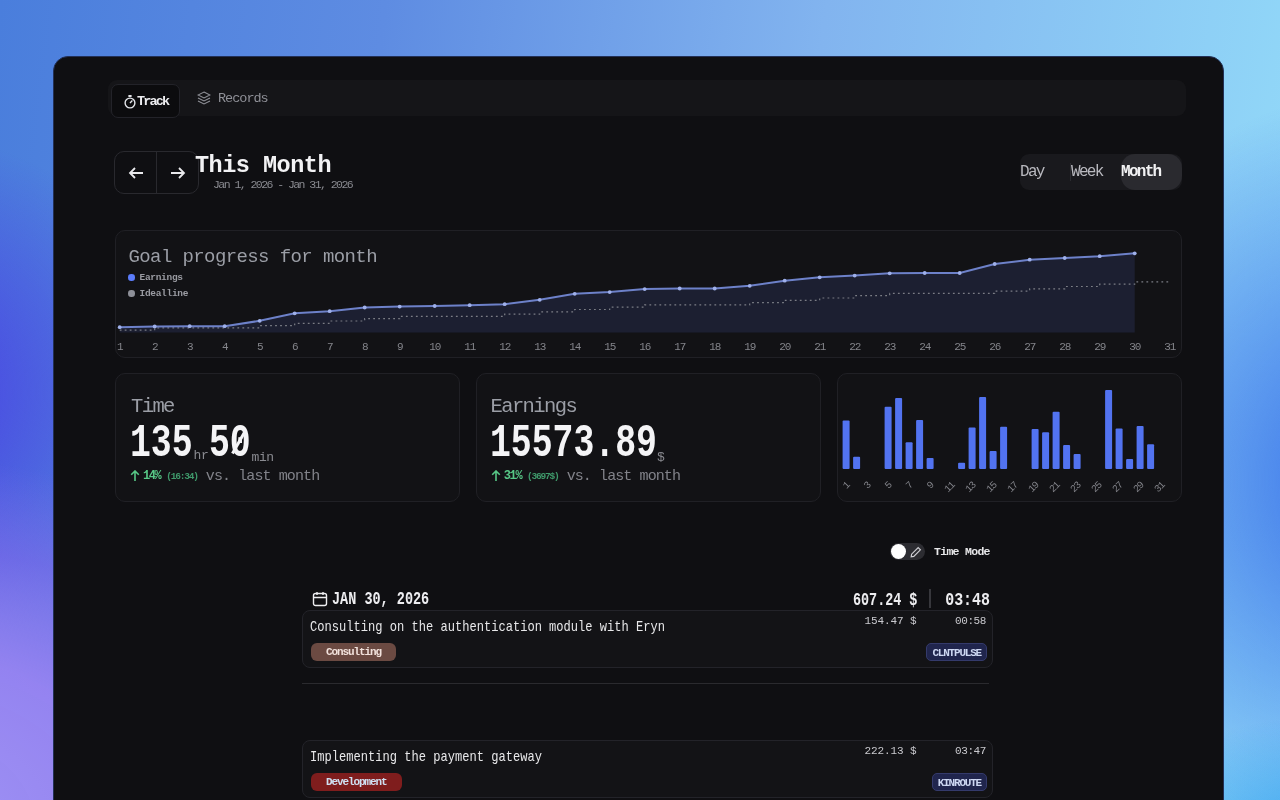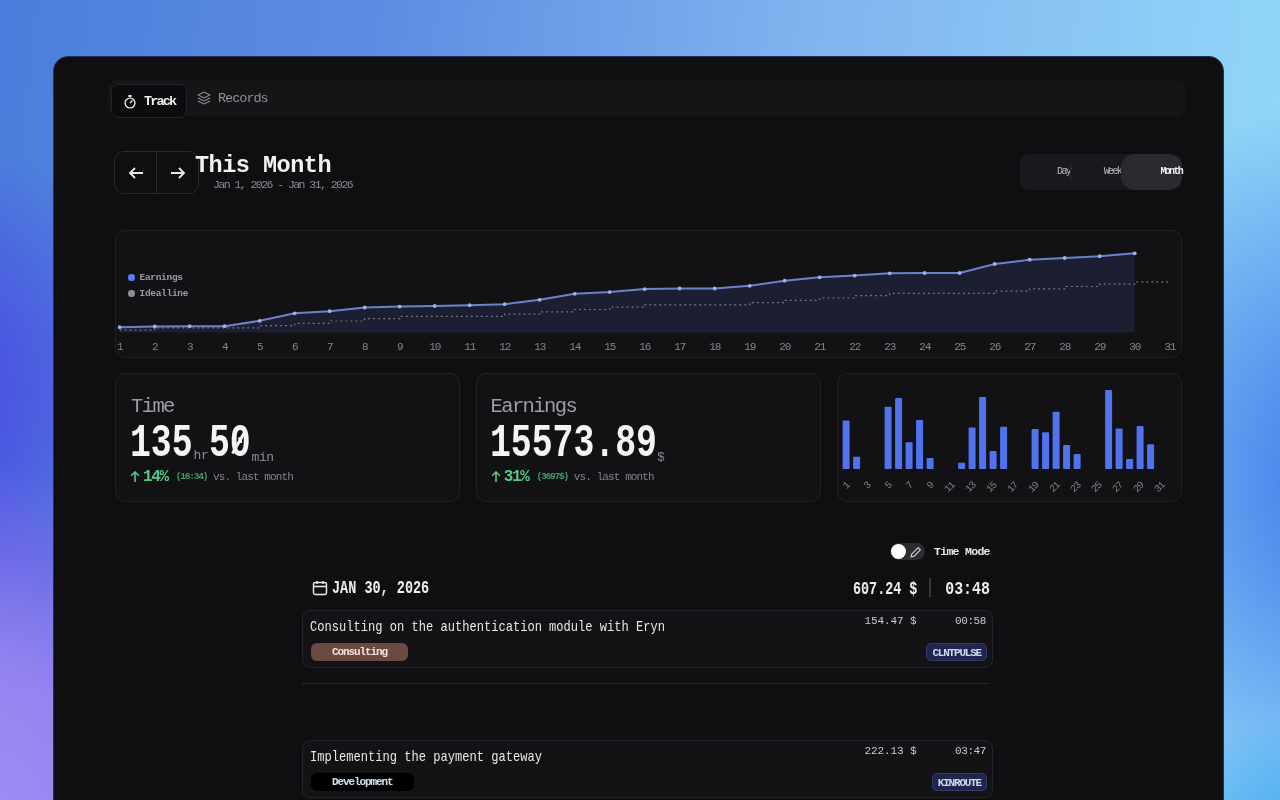--- a/index.html
+++ b/index.html
@@ -16,7 +16,7 @@
 .abs{position:absolute}
 
 .strip{left:54px;top:23px;width:1078px;height:36px;background:#151518;border-radius:9px}
-.tab-active{left:3px;top:4px;height:28px;background:#0c0c0e;border-radius:7px;border:1px solid #232329;display:flex;align-items:center;padding:16px 11px;gap:7px;color:#ededf0;font-size:13.5px;font-weight:bold;letter-spacing:-1.85px}
+.tab-active{left:3px;top:4px;height:28px;background:#0c0c0e;border-radius:7px;border:1px solid #232329;display:flex;align-items:center;padding:16px 11px;gap:0;color:#ededf0;font-size:13.5px;font-weight:bold;letter-spacing:-1.85px}
 .tab2{left:77px;top:4px;height:28px;display:flex;align-items:center;padding:0 12px;gap:7px;color:#8f9097;font-size:13.5px;letter-spacing:-1px}
 
 .arrbox{left:60px;top:94px;width:85px;height:43px;border:1px solid #29292e;border-radius:10px;display:flex}

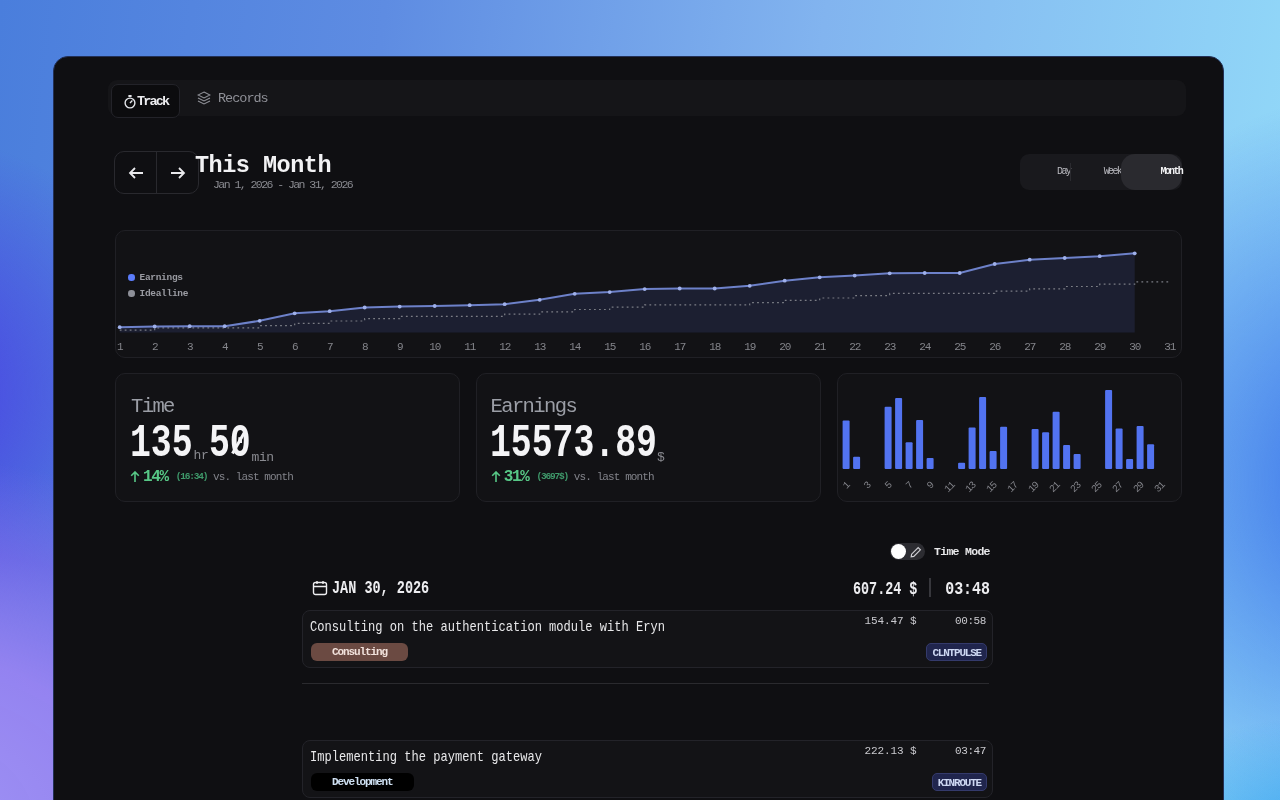--- a/index.html
+++ b/index.html
@@ -25,7 +25,7 @@
 .h1{left:141px;top:95px;font-size:23.5px;font-weight:bold;letter-spacing:-.5px;color:#f2f2f4}
 .hsub{left:159px;top:120.5px;font-size:11.5px;letter-spacing:-1.55px;color:#8a8b91}
 .seg{left:966px;top:97px;width:162px;height:36px;background:#19191d;border-radius:9px;display:flex;align-items:center}
-.seg .s{width:50px;text-align:right;font-size:10px;letter-spacing:-1.7px;color:#b9b9bf;line-height:36px;height:36px}
+.seg .s{width:50px;text-align:left;font-size:16px;letter-spacing:-1.7px;color:#b9b9bf;line-height:36px;height:36px}
 .seg .sep{width:1px;height:18px;background:#2b2b30}
 .seg .on{background:#2a2a2f;border-radius:14px;color:#f1f1f3;font-weight:bold;width:61px}
 

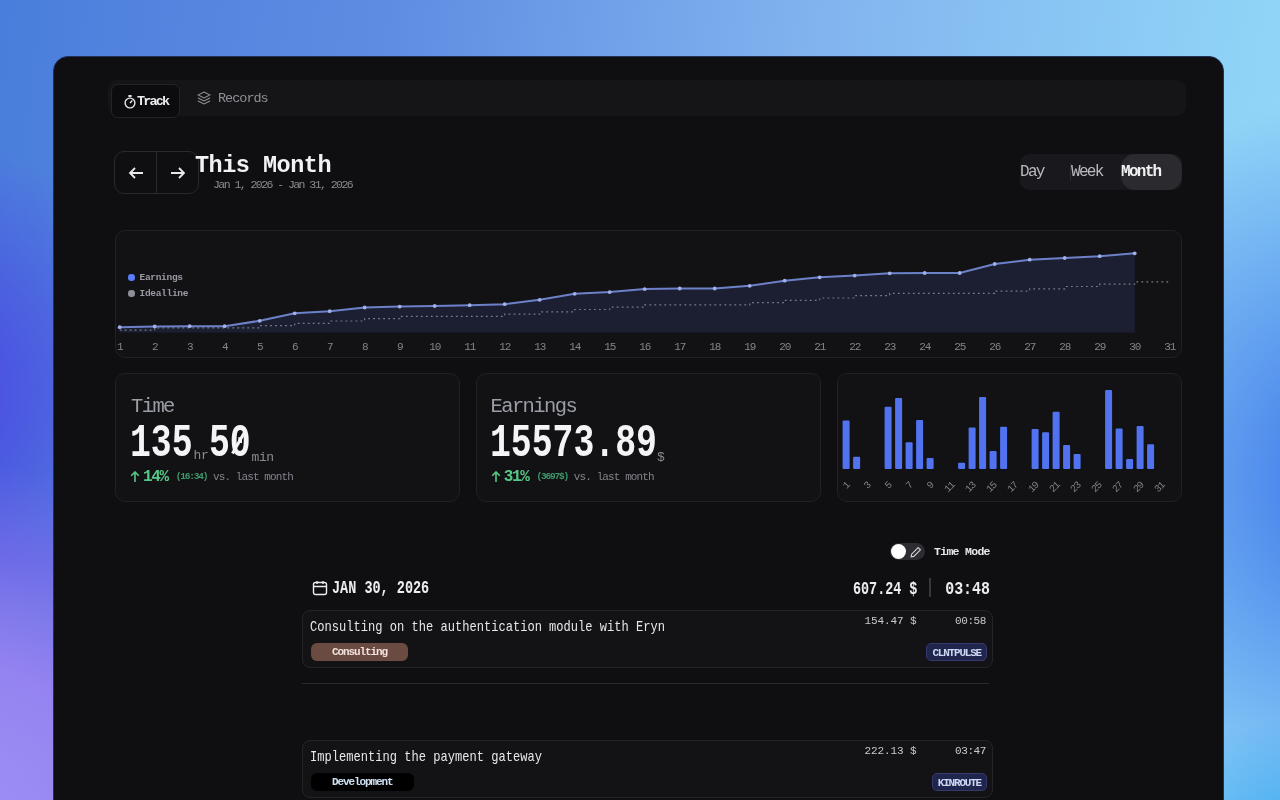--- a/index.html
+++ b/index.html
@@ -111,6 +111,7 @@
       <div class="s on">Month</div>
     </div>
   <div class="abs card gcard"></div>
+  <div class="abs gtitle">Goal progress for month</div>
   <div class="abs leg" style="top:215px"><span class="dot" style="background:#5b7cfa"></span>Earnings</div>
   <div class="abs leg" style="top:231px"><span class="dot" style="background:#8e9099"></span>Idealline</div>
   <svg class="gchart" width="1067" height="128" viewBox="0 0 1067 128">

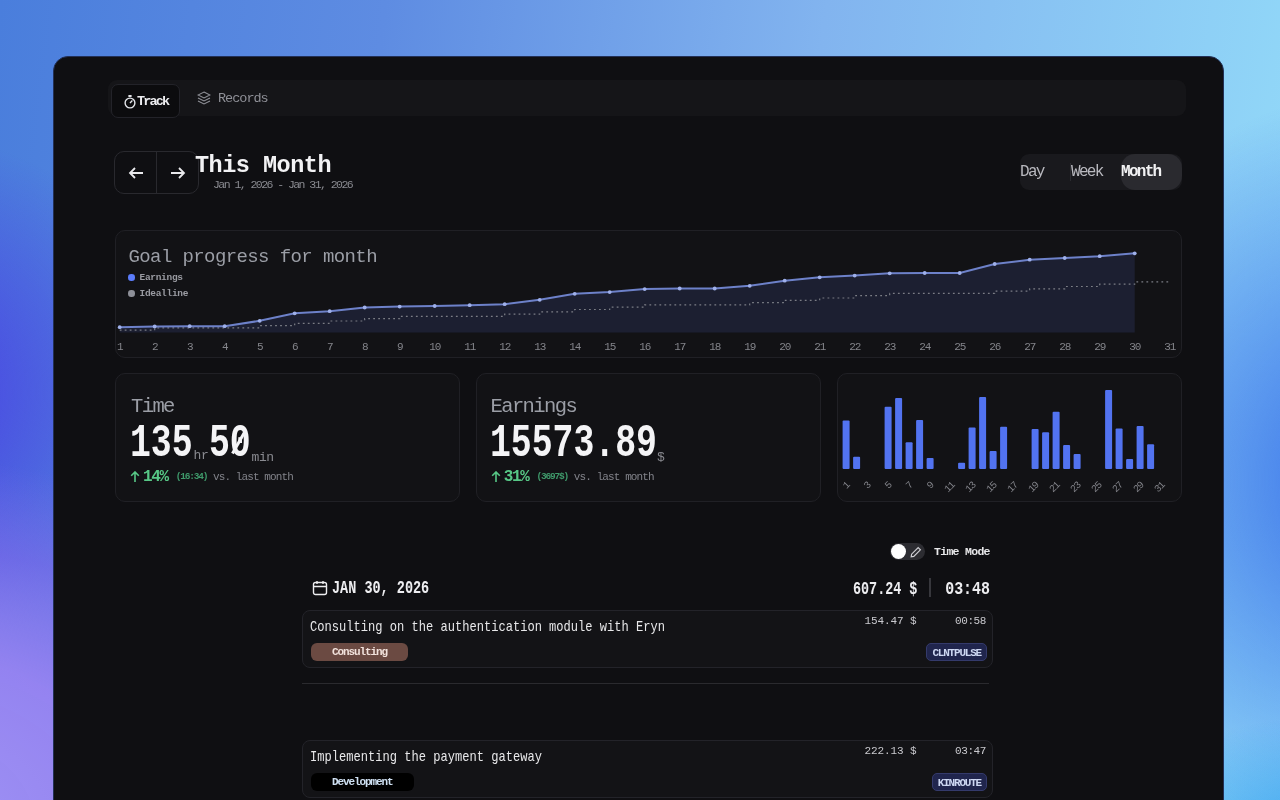--- a/index.html
+++ b/index.html
@@ -42,7 +42,7 @@
 .bignum{top:359.7px;font-size:47px;font-weight:bold;color:#f4f4f6;transform:scaleX(.74);transform-origin:left top;white-space:nowrap}
 .unit{font-size:13px;color:#8a8b91;letter-spacing:-.5px}
 .grow{top:410.5px;font-size:10.5px;display:flex;align-items:center;white-space:pre}
-.gr{color:#57c786;font-weight:bold;font-size:16px;letter-spacing:-1.4px}
+.gr{color:#57c786;font-weight:bold;font-size:12px;letter-spacing:-1.4px}
 .gr2{color:#3f9a6b;font-size:9.5px;font-weight:bold;letter-spacing:-1.2px}
 .gy{color:#82838a;font-size:11px;letter-spacing:-.9px}
 

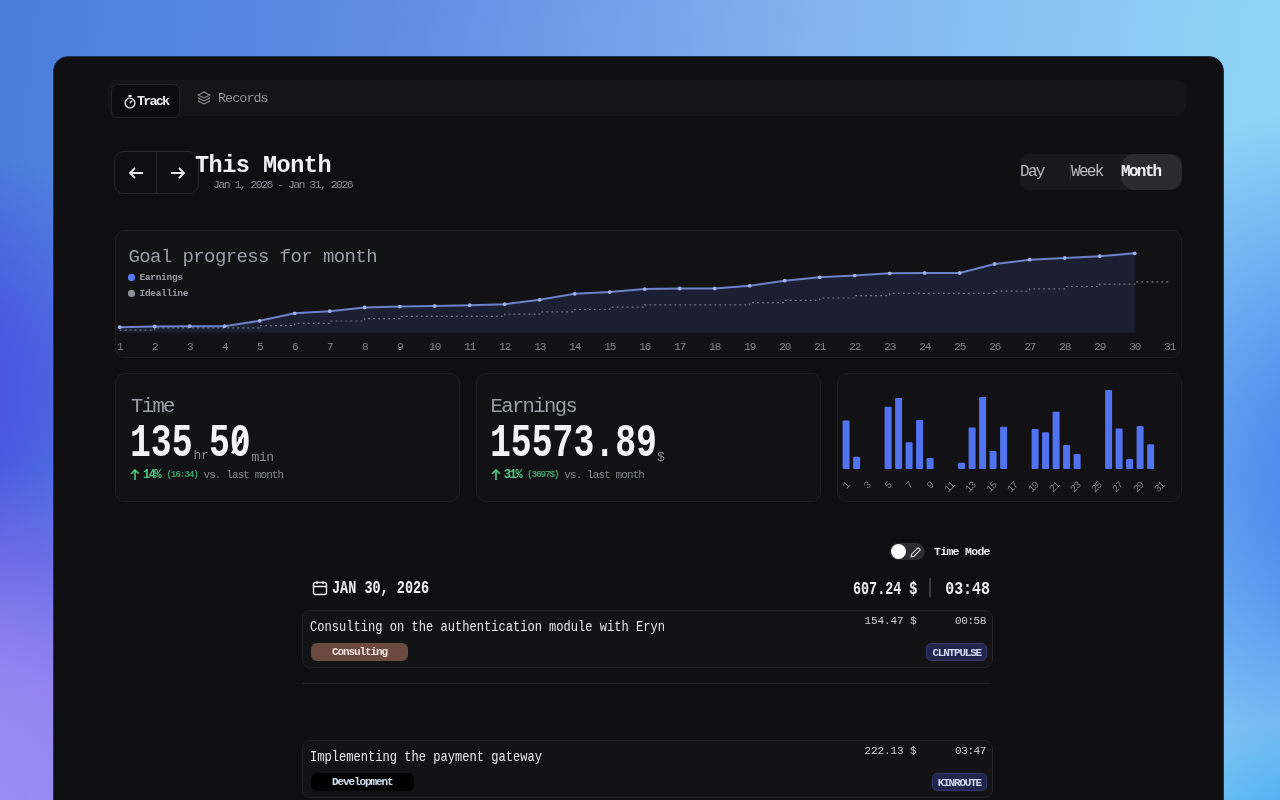--- a/index.html
+++ b/index.html
@@ -44,7 +44,7 @@
 .grow{top:410.5px;font-size:10.5px;display:flex;align-items:center;white-space:pre}
 .gr{color:#57c786;font-weight:bold;font-size:12px;letter-spacing:-1.4px}
 .gr2{color:#3f9a6b;font-size:9.5px;font-weight:bold;letter-spacing:-1.2px}
-.gy{color:#82838a;font-size:11px;letter-spacing:-.9px}
+.gy{color:#82838a;font-size:15px;letter-spacing:-.9px}
 
 .editrow{left:836px;top:486px;display:flex;align-items:center;gap:9px}
 .switch{width:35px;height:17px;border-radius:9px;background:#2c2c31;position:relative}

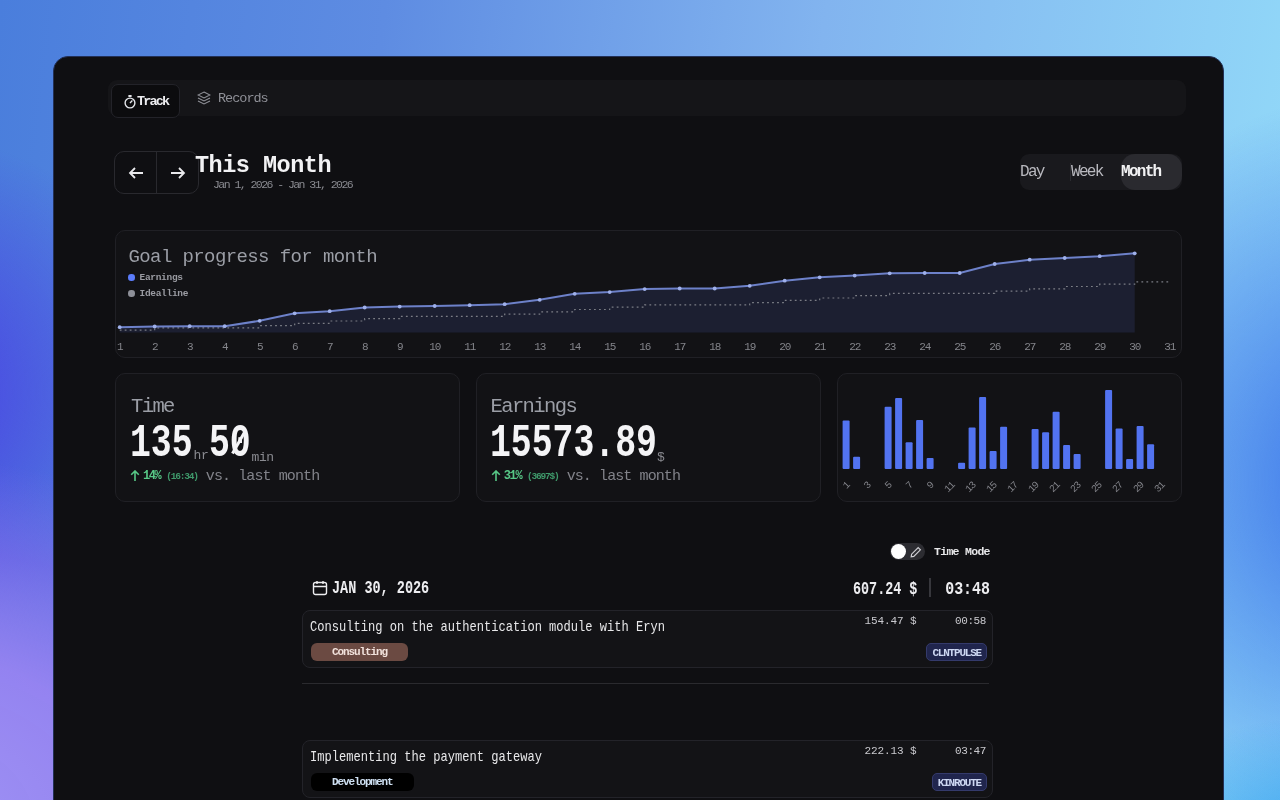--- a/index.html
+++ b/index.html
@@ -52,7 +52,7 @@
 .emode{font-size:11.5px;font-weight:bold;letter-spacing:-.7px;color:#e8e8ea}
 
 .daterow{left:248px;width:691px;height:20px}
-.d1{top:521px}.d2{top:651px}
+.d1{top:532px}.d2{top:651px}
 .dlab{position:absolute;left:30px;top:0;font-size:18px;font-weight:bold;color:#ededf0;transform:scaleX(.75);transform-origin:left top;white-space:nowrap}
 .dmoney{position:absolute;right:76px;top:1px;font-size:18px;font-weight:bold;color:#ededf0;transform:scaleX(.746);transform-origin:right top;white-space:nowrap}
 .dbar{position:absolute;right:62px;top:0;width:2px;height:19px;background:#37373c}

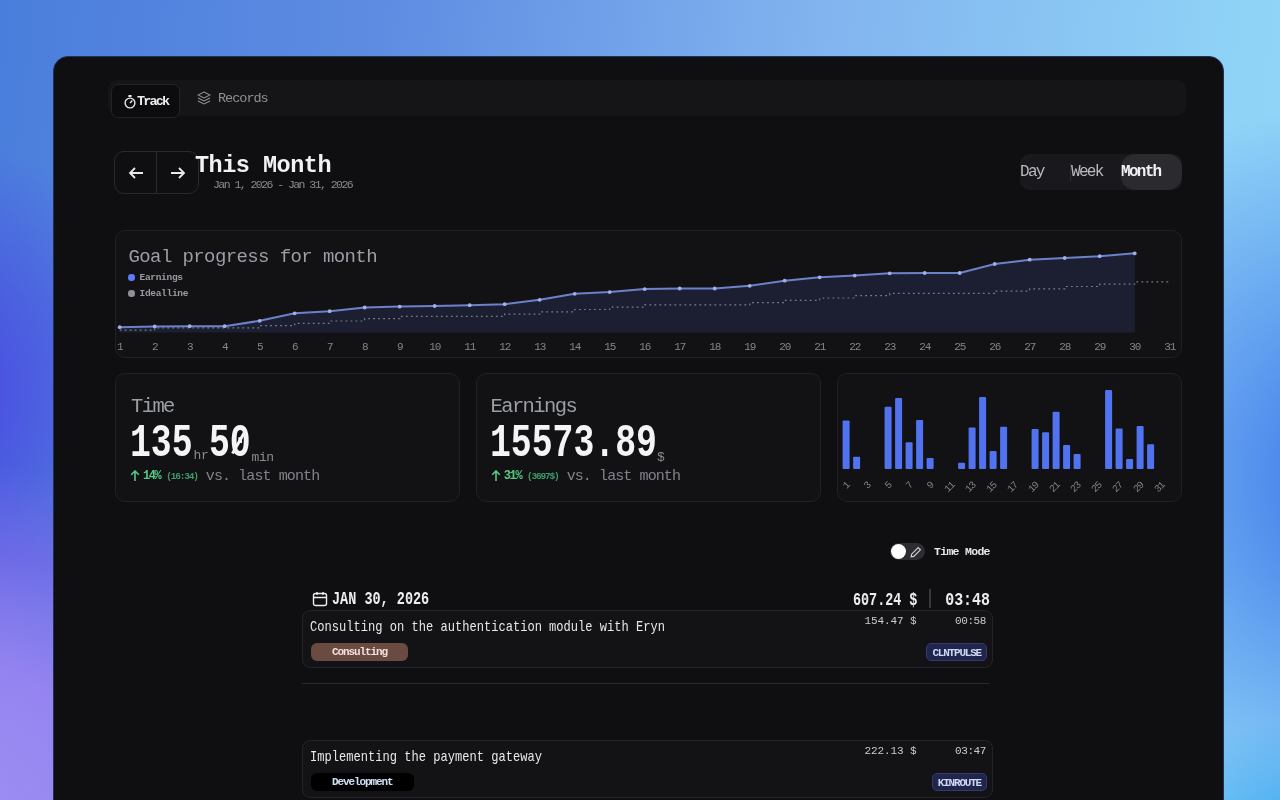--- a/index.html
+++ b/index.html
@@ -62,7 +62,7 @@
 .etitle{position:absolute;left:7px;top:7.5px;font-size:15px;color:#e8e8ea;transform:scaleX(.805);transform-origin:left top;white-space:nowrap}
 .emoney{position:absolute;right:75.5px;top:4px;font-size:11px;letter-spacing:-.1px;color:#c9c9ce}
 .etime{position:absolute;right:6px;top:4px;font-size:11px;letter-spacing:-.4px;color:#c9c9ce}
-.tag{position:absolute;left:8px;bottom:6px;height:18px;line-height:18px;padding:0 21px;border-radius:6px;font-size:11px;font-weight:bold;letter-spacing:-1.1px}
+.tag{position:absolute;left:8px;bottom:6px;height:18px;line-height:18px;padding:0 15px;border-radius:6px;font-size:11px;font-weight:bold;letter-spacing:-1.1px}
 .tag.consult{background:#6b4a42;color:#f2e2dc}
 .tag.dev{background:#000000;color:#cfe0f2}
 .badge{position:absolute;right:5px;bottom:6px;height:18px;line-height:18px;padding:0 5px;border-radius:5px;font-size:11px;font-weight:bold;letter-spacing:-1.2px;background:#20254d;color:#cdd7f2;border:1px solid #343a6b}

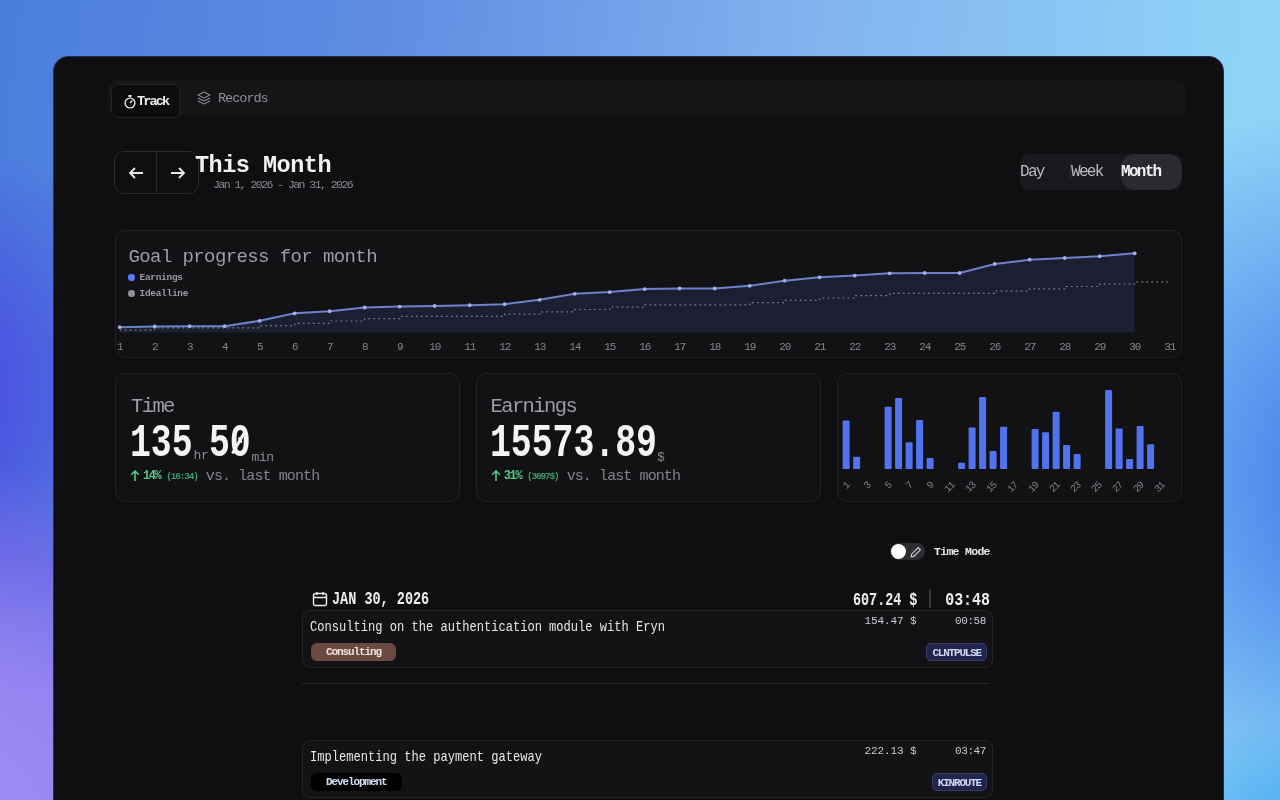--- a/index.html
+++ b/index.html
@@ -64,7 +64,7 @@
 .etime{position:absolute;right:6px;top:4px;font-size:11px;letter-spacing:-.4px;color:#c9c9ce}
 .tag{position:absolute;left:8px;bottom:6px;height:18px;line-height:18px;padding:0 15px;border-radius:6px;font-size:11px;font-weight:bold;letter-spacing:-1.1px}
 .tag.consult{background:#6b4a42;color:#f2e2dc}
-.tag.dev{background:#000000;color:#cfe0f2}
+.tag.dev{background:#7f1d1d;color:#cfe0f2}
 .badge{position:absolute;right:5px;bottom:6px;height:18px;line-height:18px;padding:0 5px;border-radius:5px;font-size:11px;font-weight:bold;letter-spacing:-1.2px;background:#20254d;color:#cdd7f2;border:1px solid #343a6b}
 .hr{left:248px;width:687px;height:1px;background:#2a2a2e}
 .hr1{top:626px}

